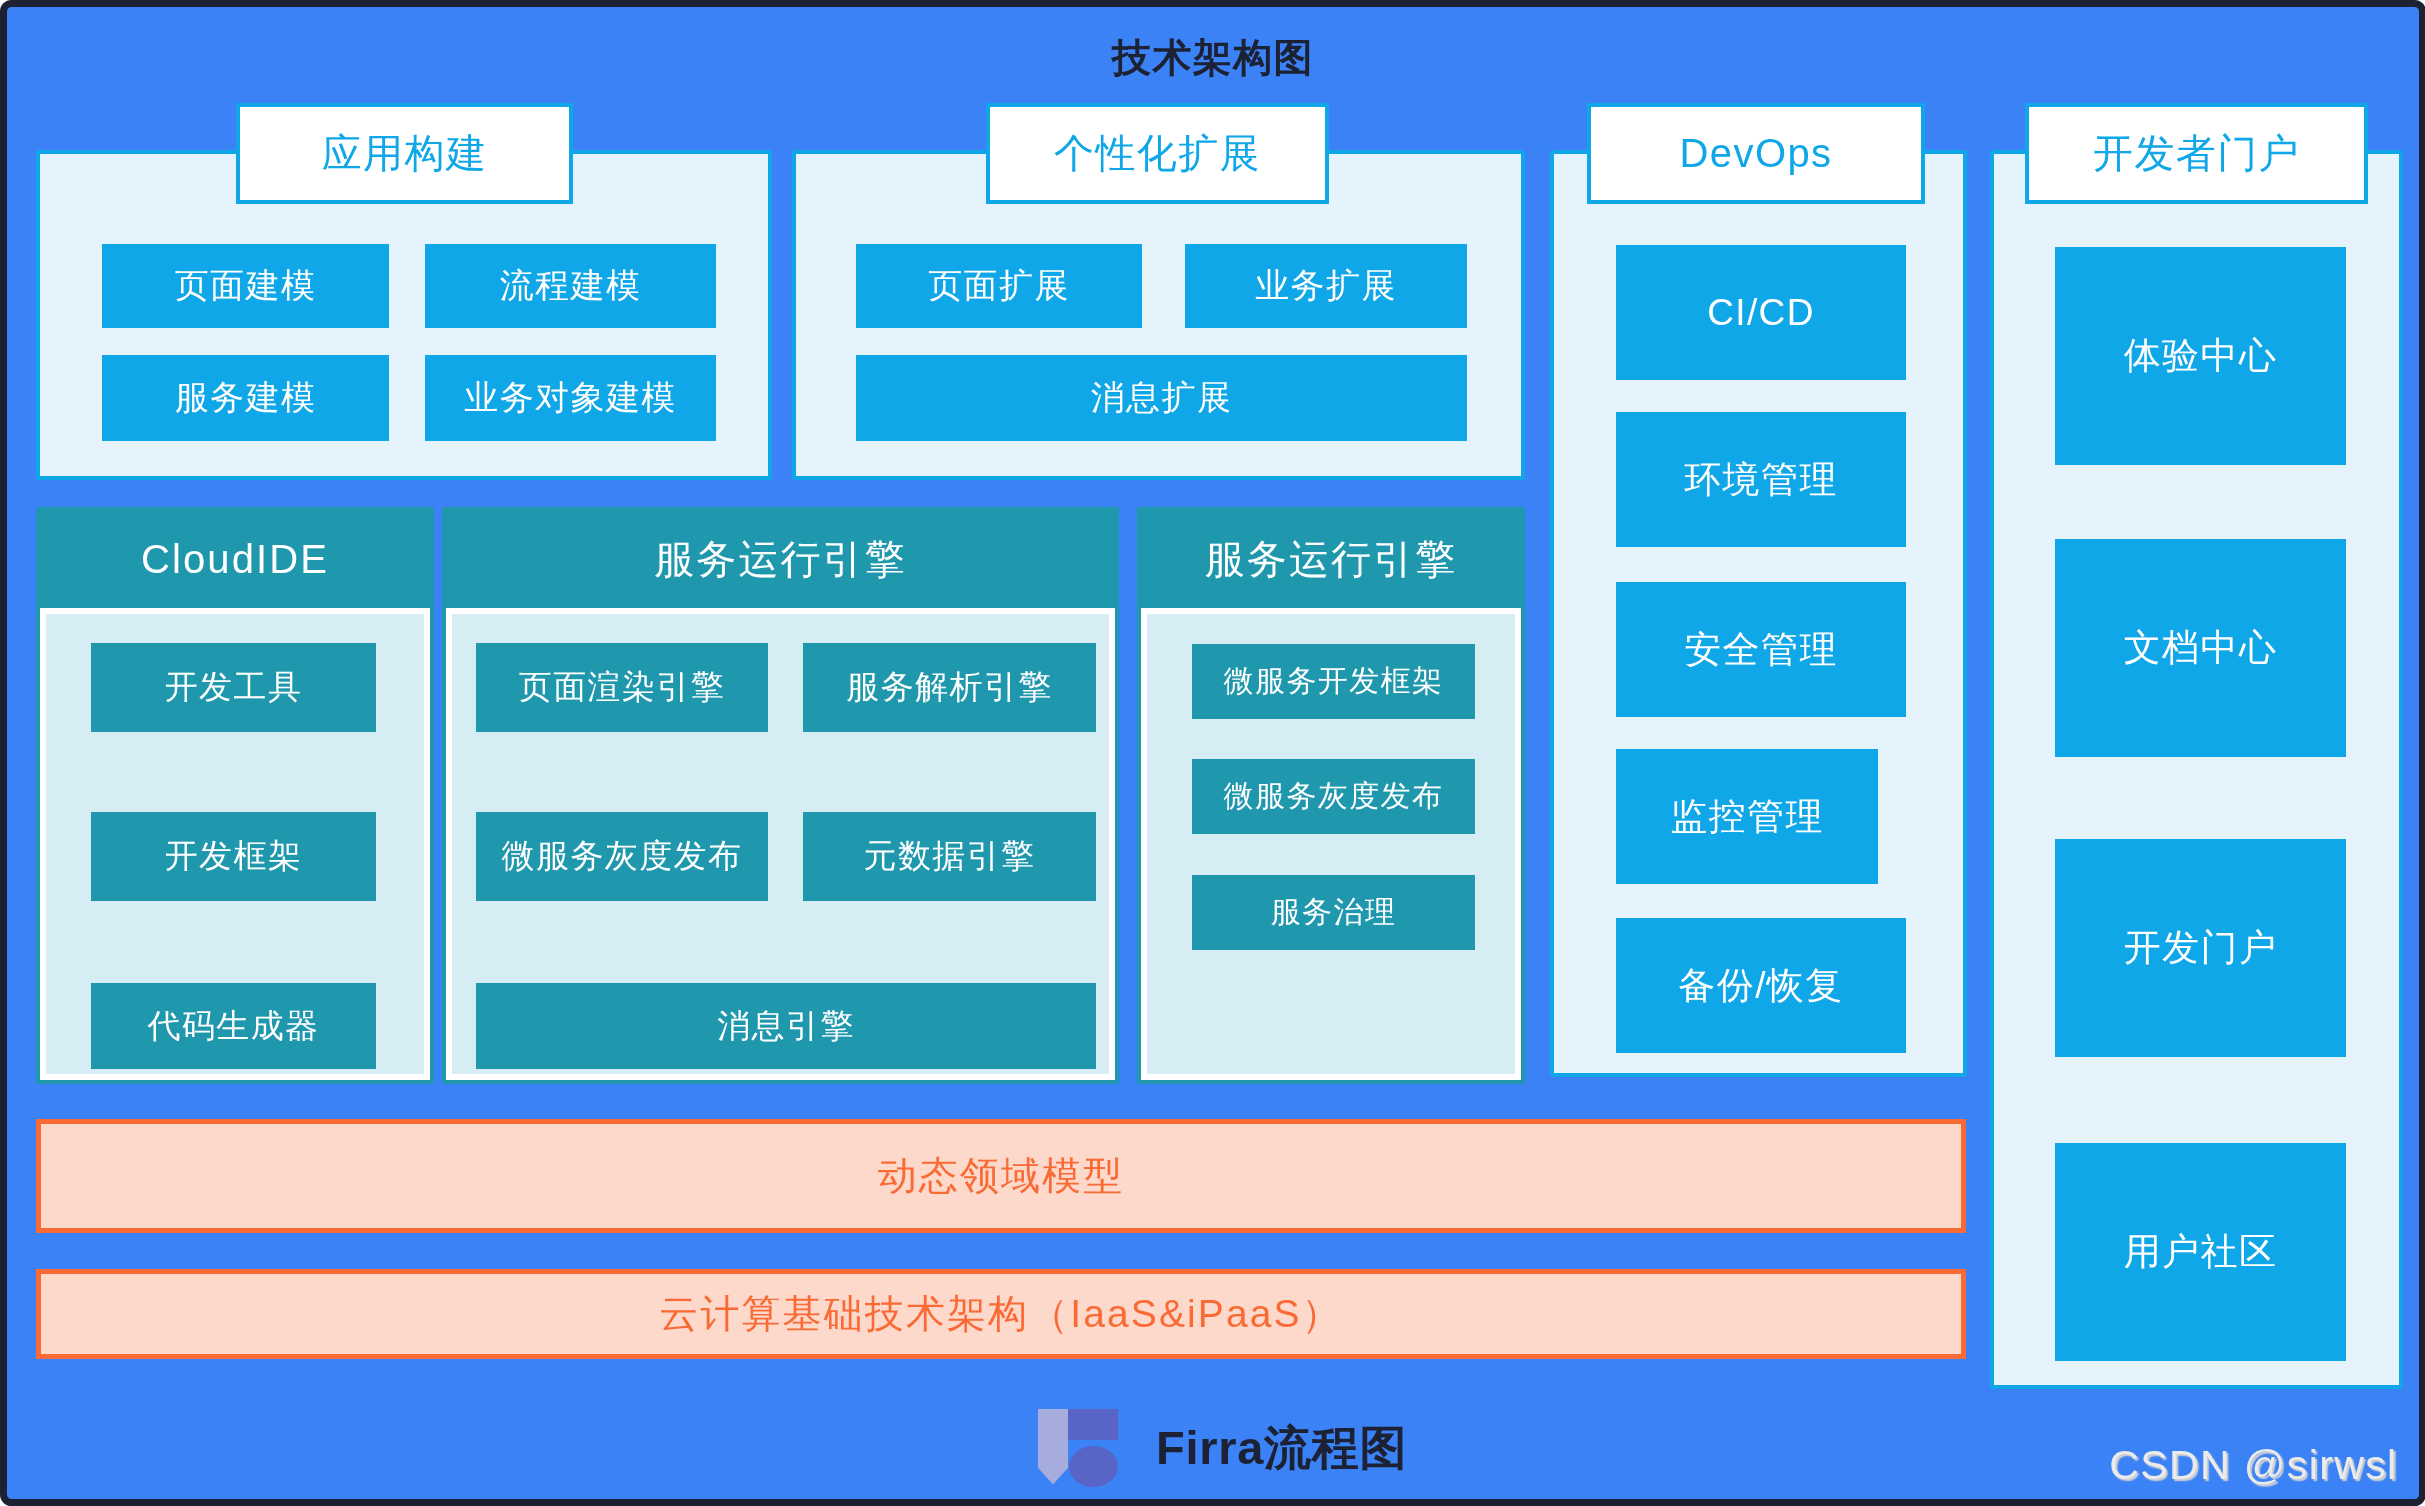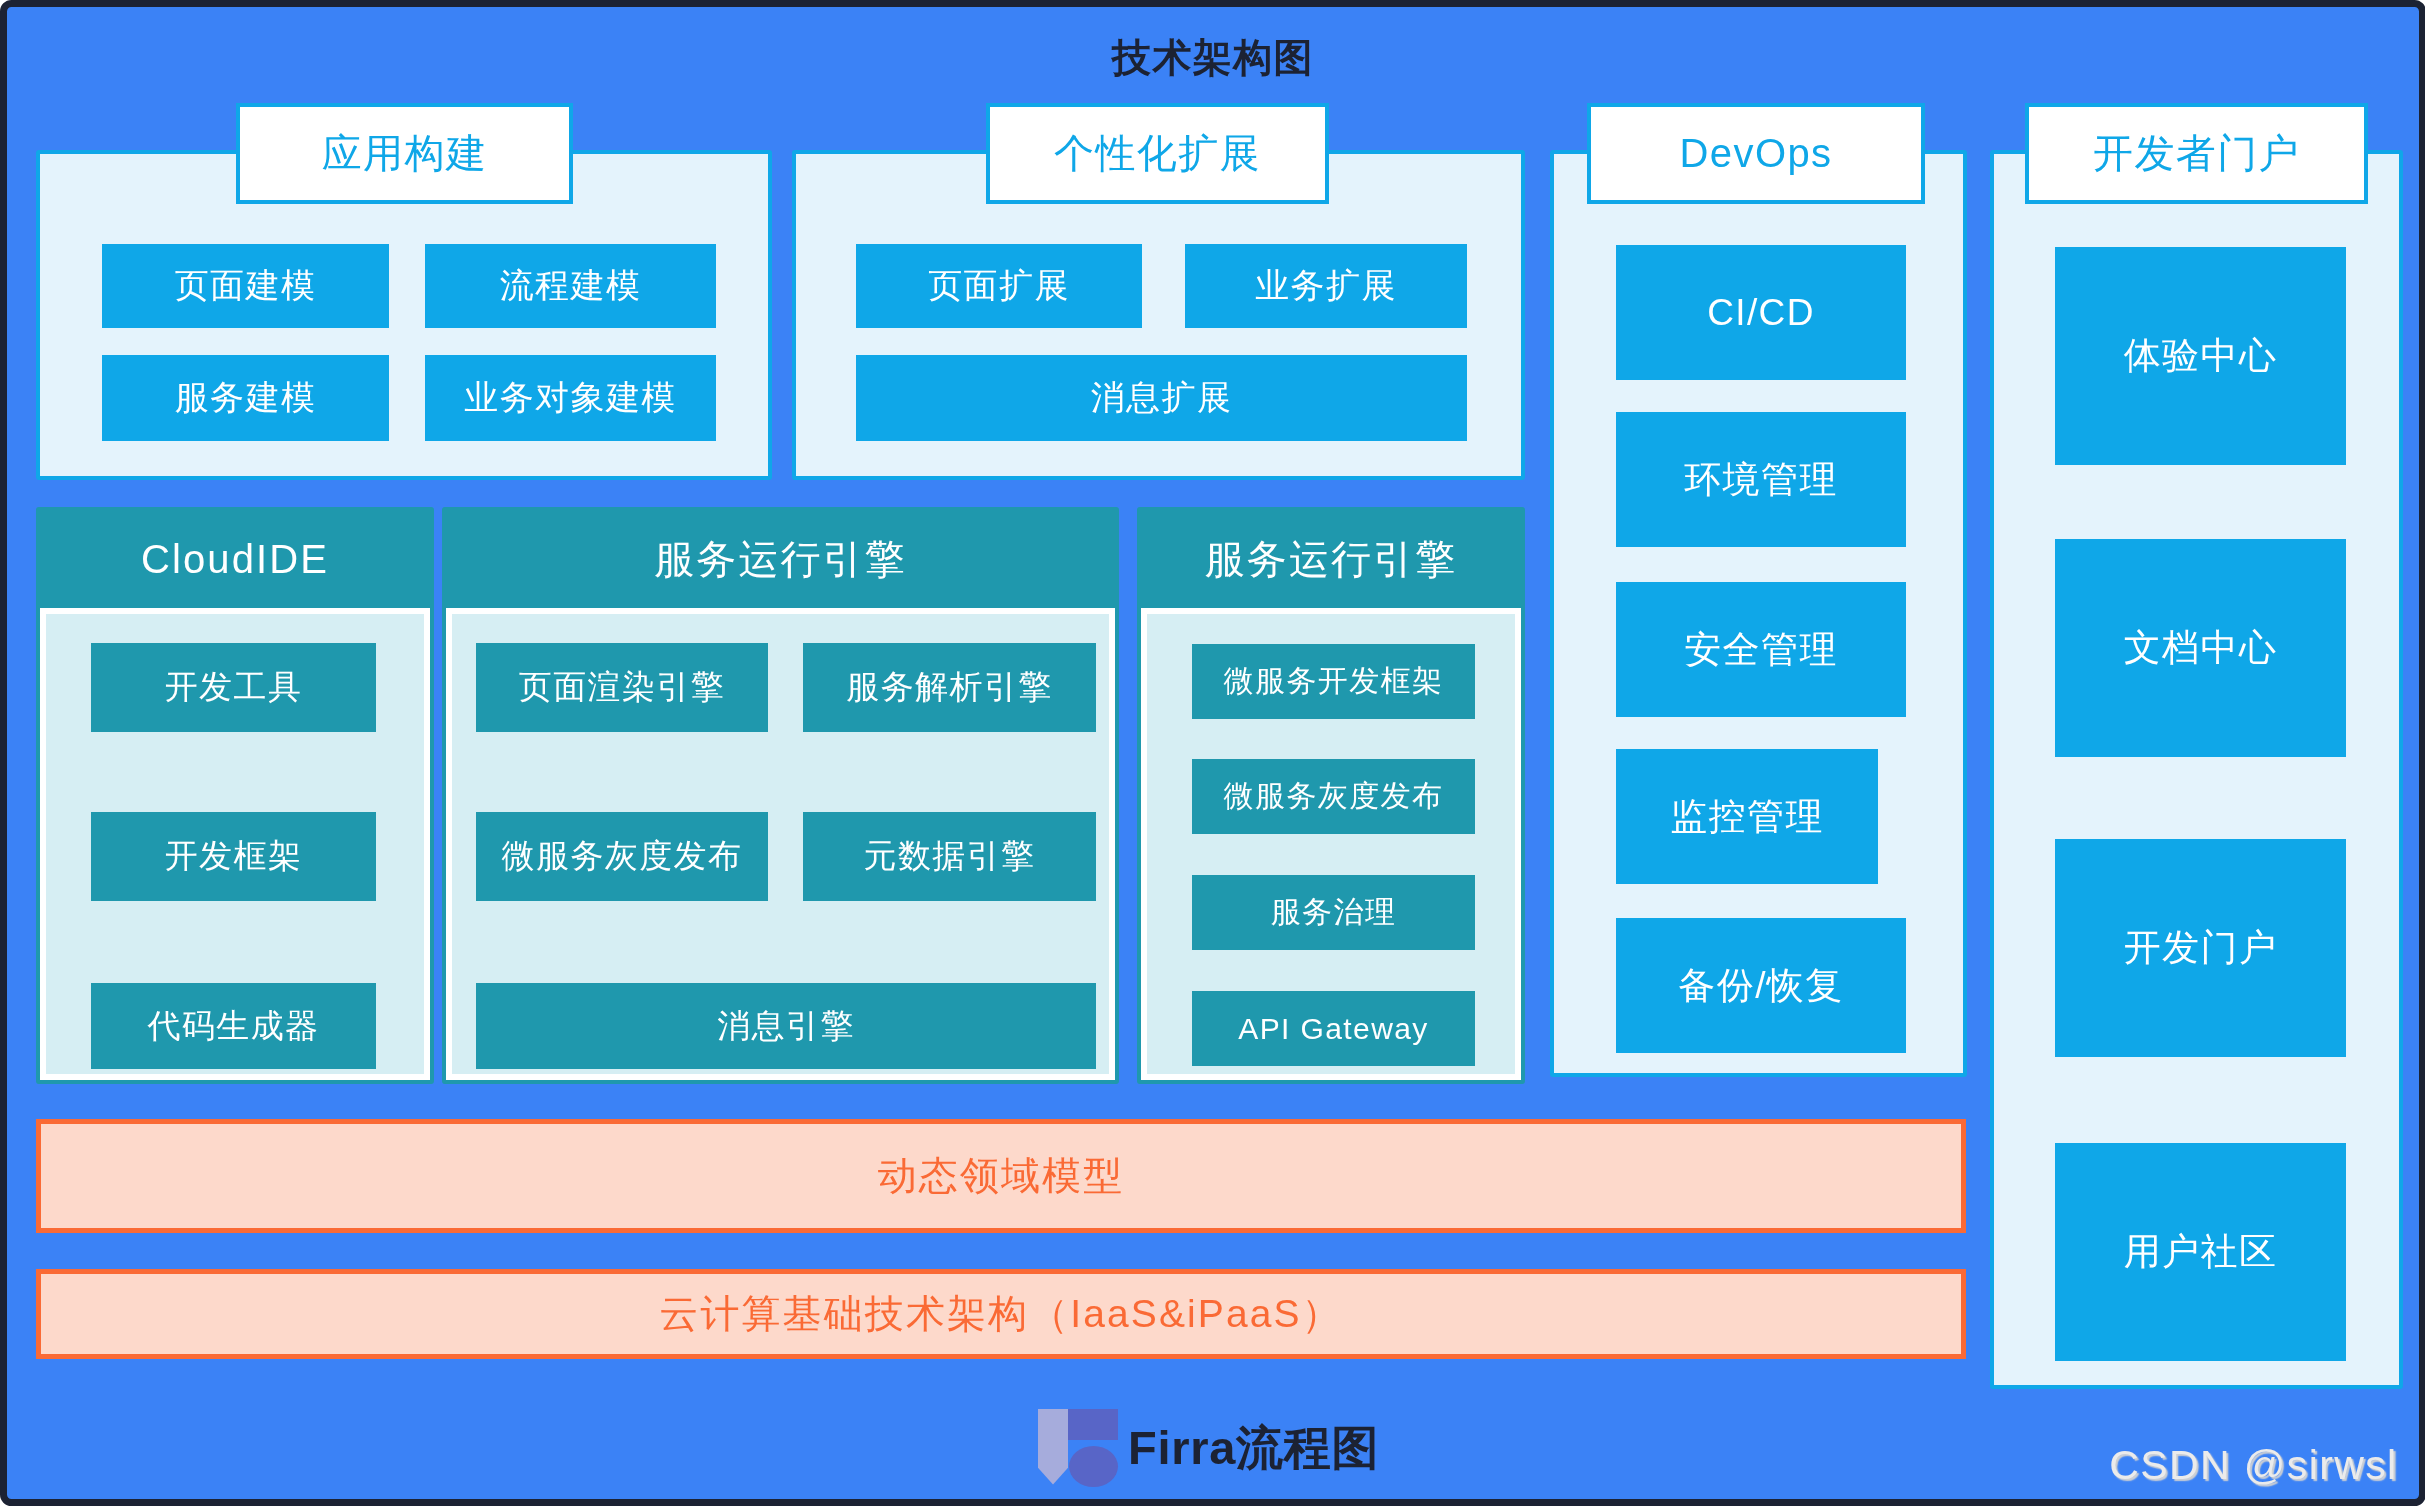--- a/index.html
+++ b/index.html
@@ -157,7 +157,6 @@
     <div class="box-teal sm" style="left:51px;top:133px;width:283px;height:75px">微服务开发框架</div>
     <div class="box-teal sm" style="left:51px;top:248px;width:283px;height:75px">微服务灰度发布</div>
     <div class="box-teal sm" style="left:51px;top:364px;width:283px;height:75px">服务治理</div>
-    <div class="box-teal sm" style="left:51px;top:480px;width:283px;height:75px">API Gateway</div>
   </div>
 
   <div class="bar-orange" style="left:29px;top:1112px;width:1930px;height:114px">动态领域模型</div>

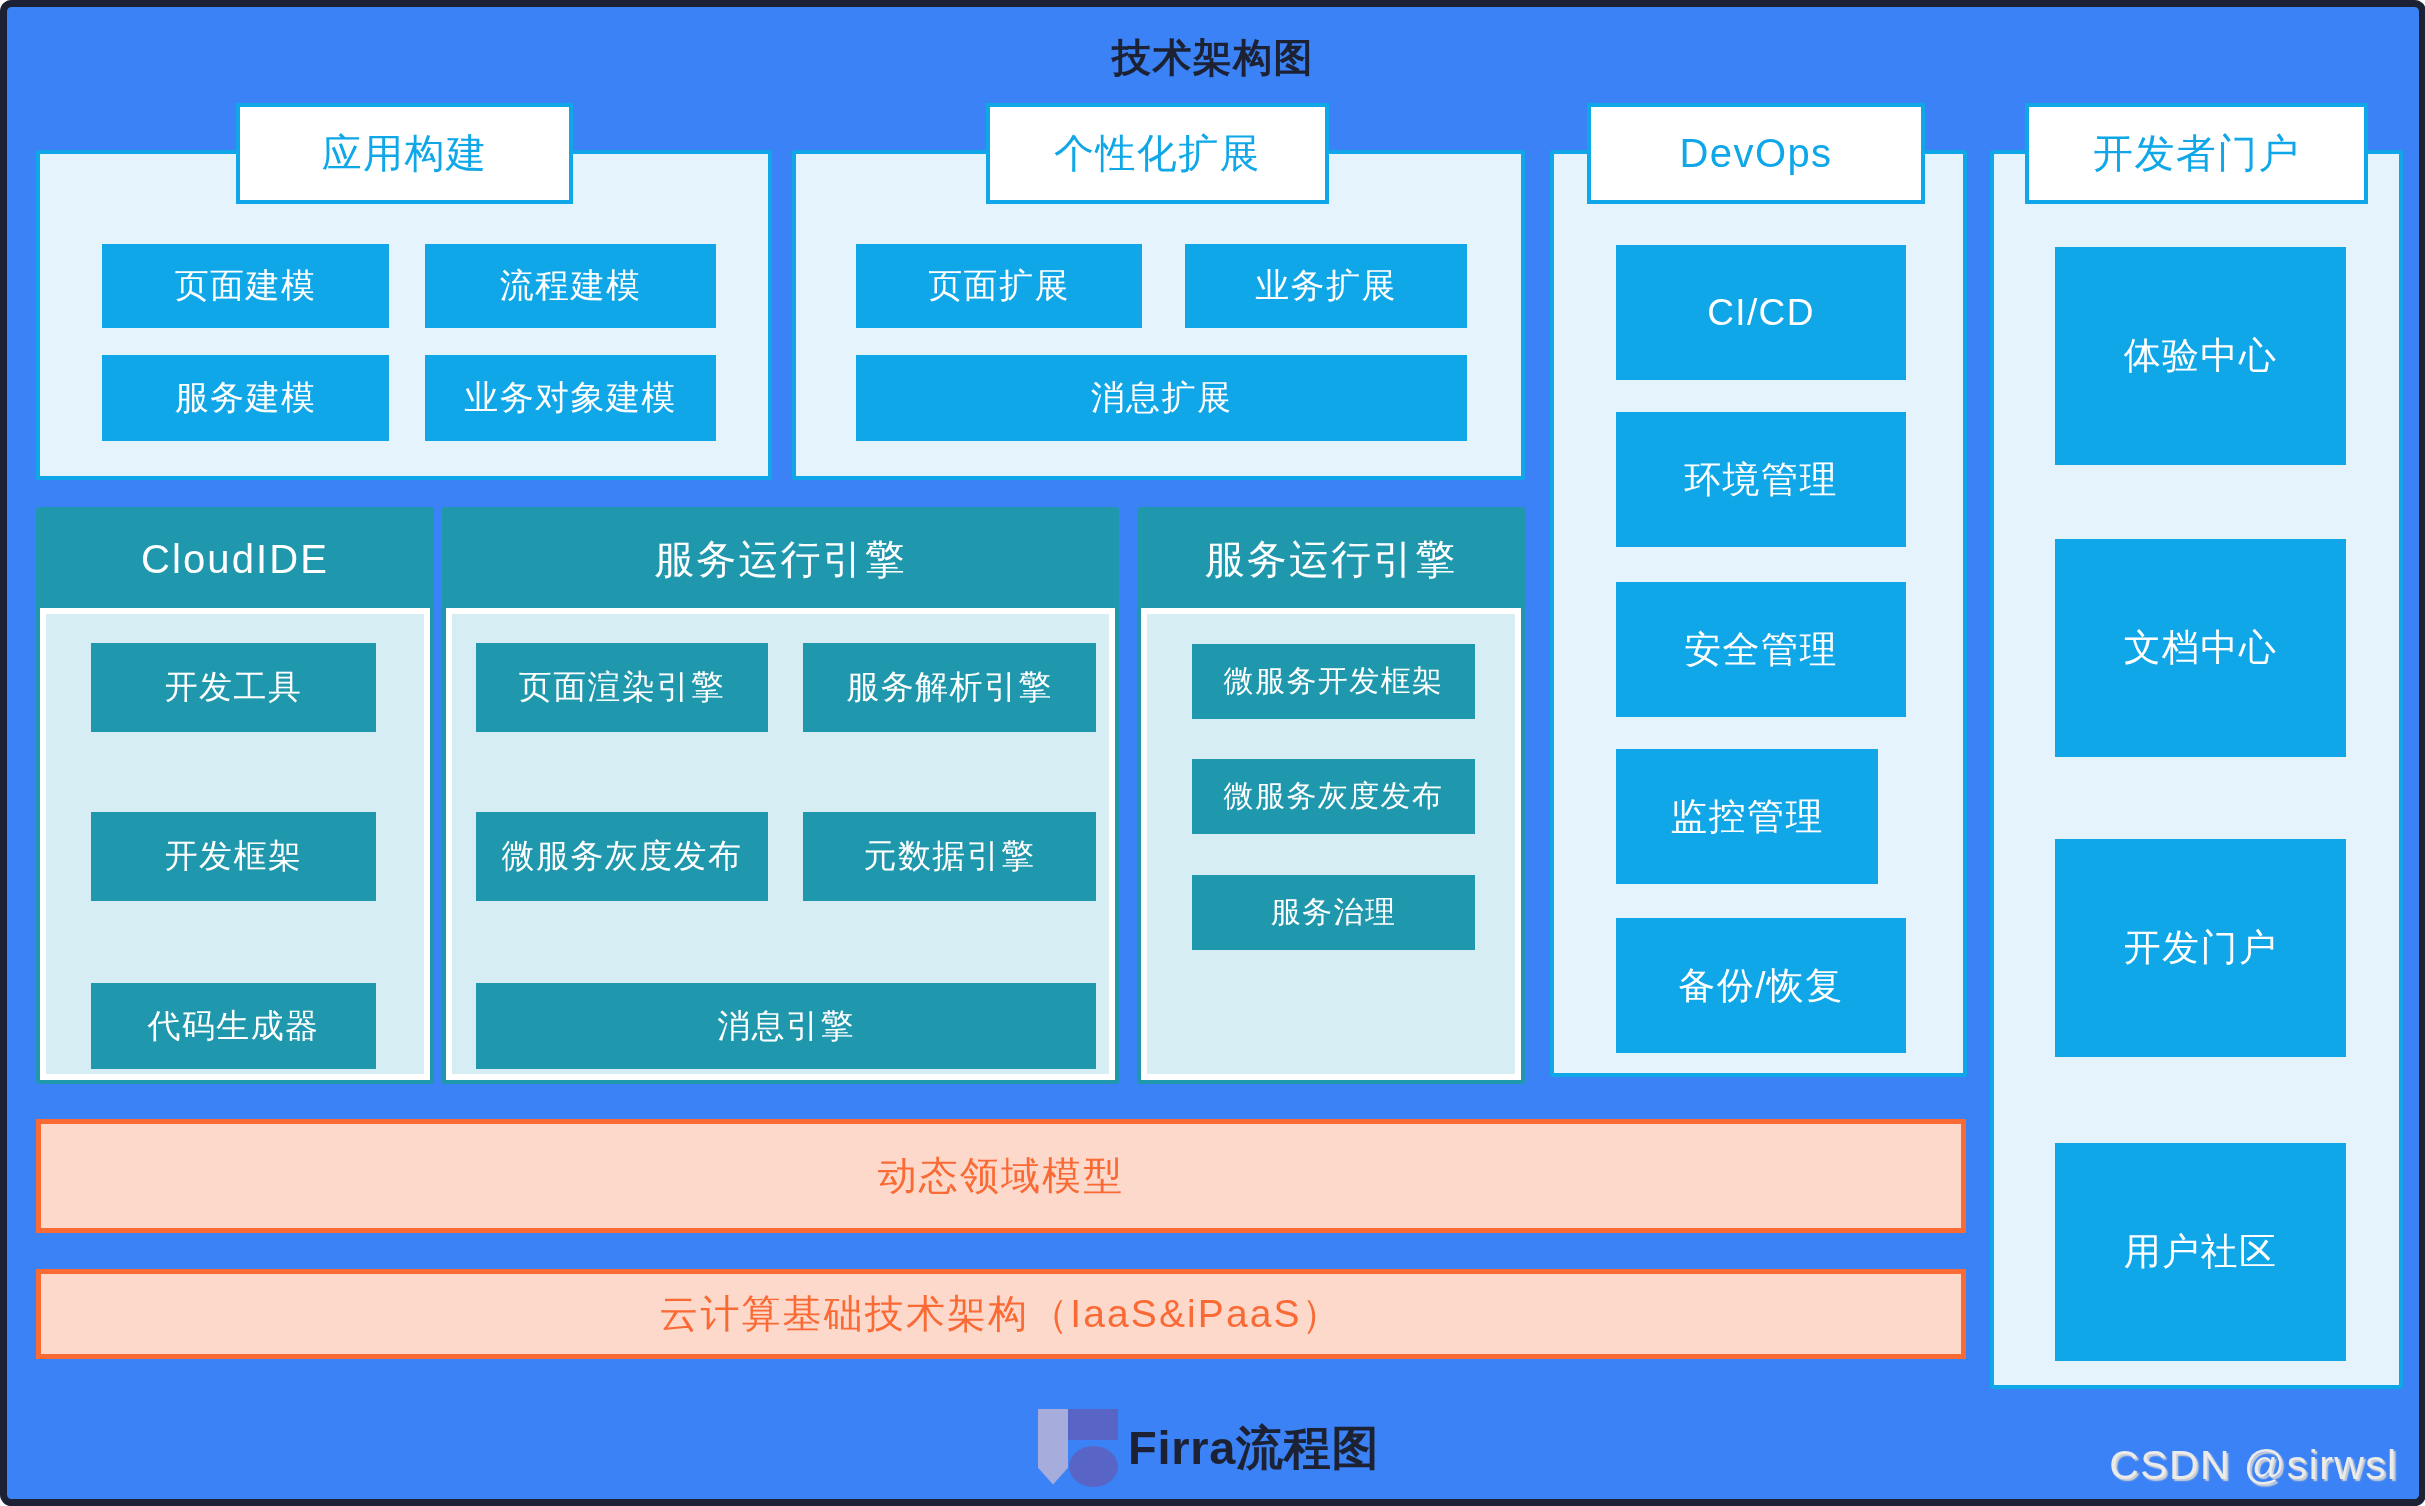--- a/index.html
+++ b/index.html
@@ -70,7 +70,7 @@
   
   .footer-brand{
     position:absolute;left:1031px;top:1401px;height:80px;
-    display:flex;align-items:center;gap:10px;
+    display:flex;align-items:center;gap:38px;
   }
   .logo-mark{position:relative;width:80px;height:79px;}
   .logo-pen{

